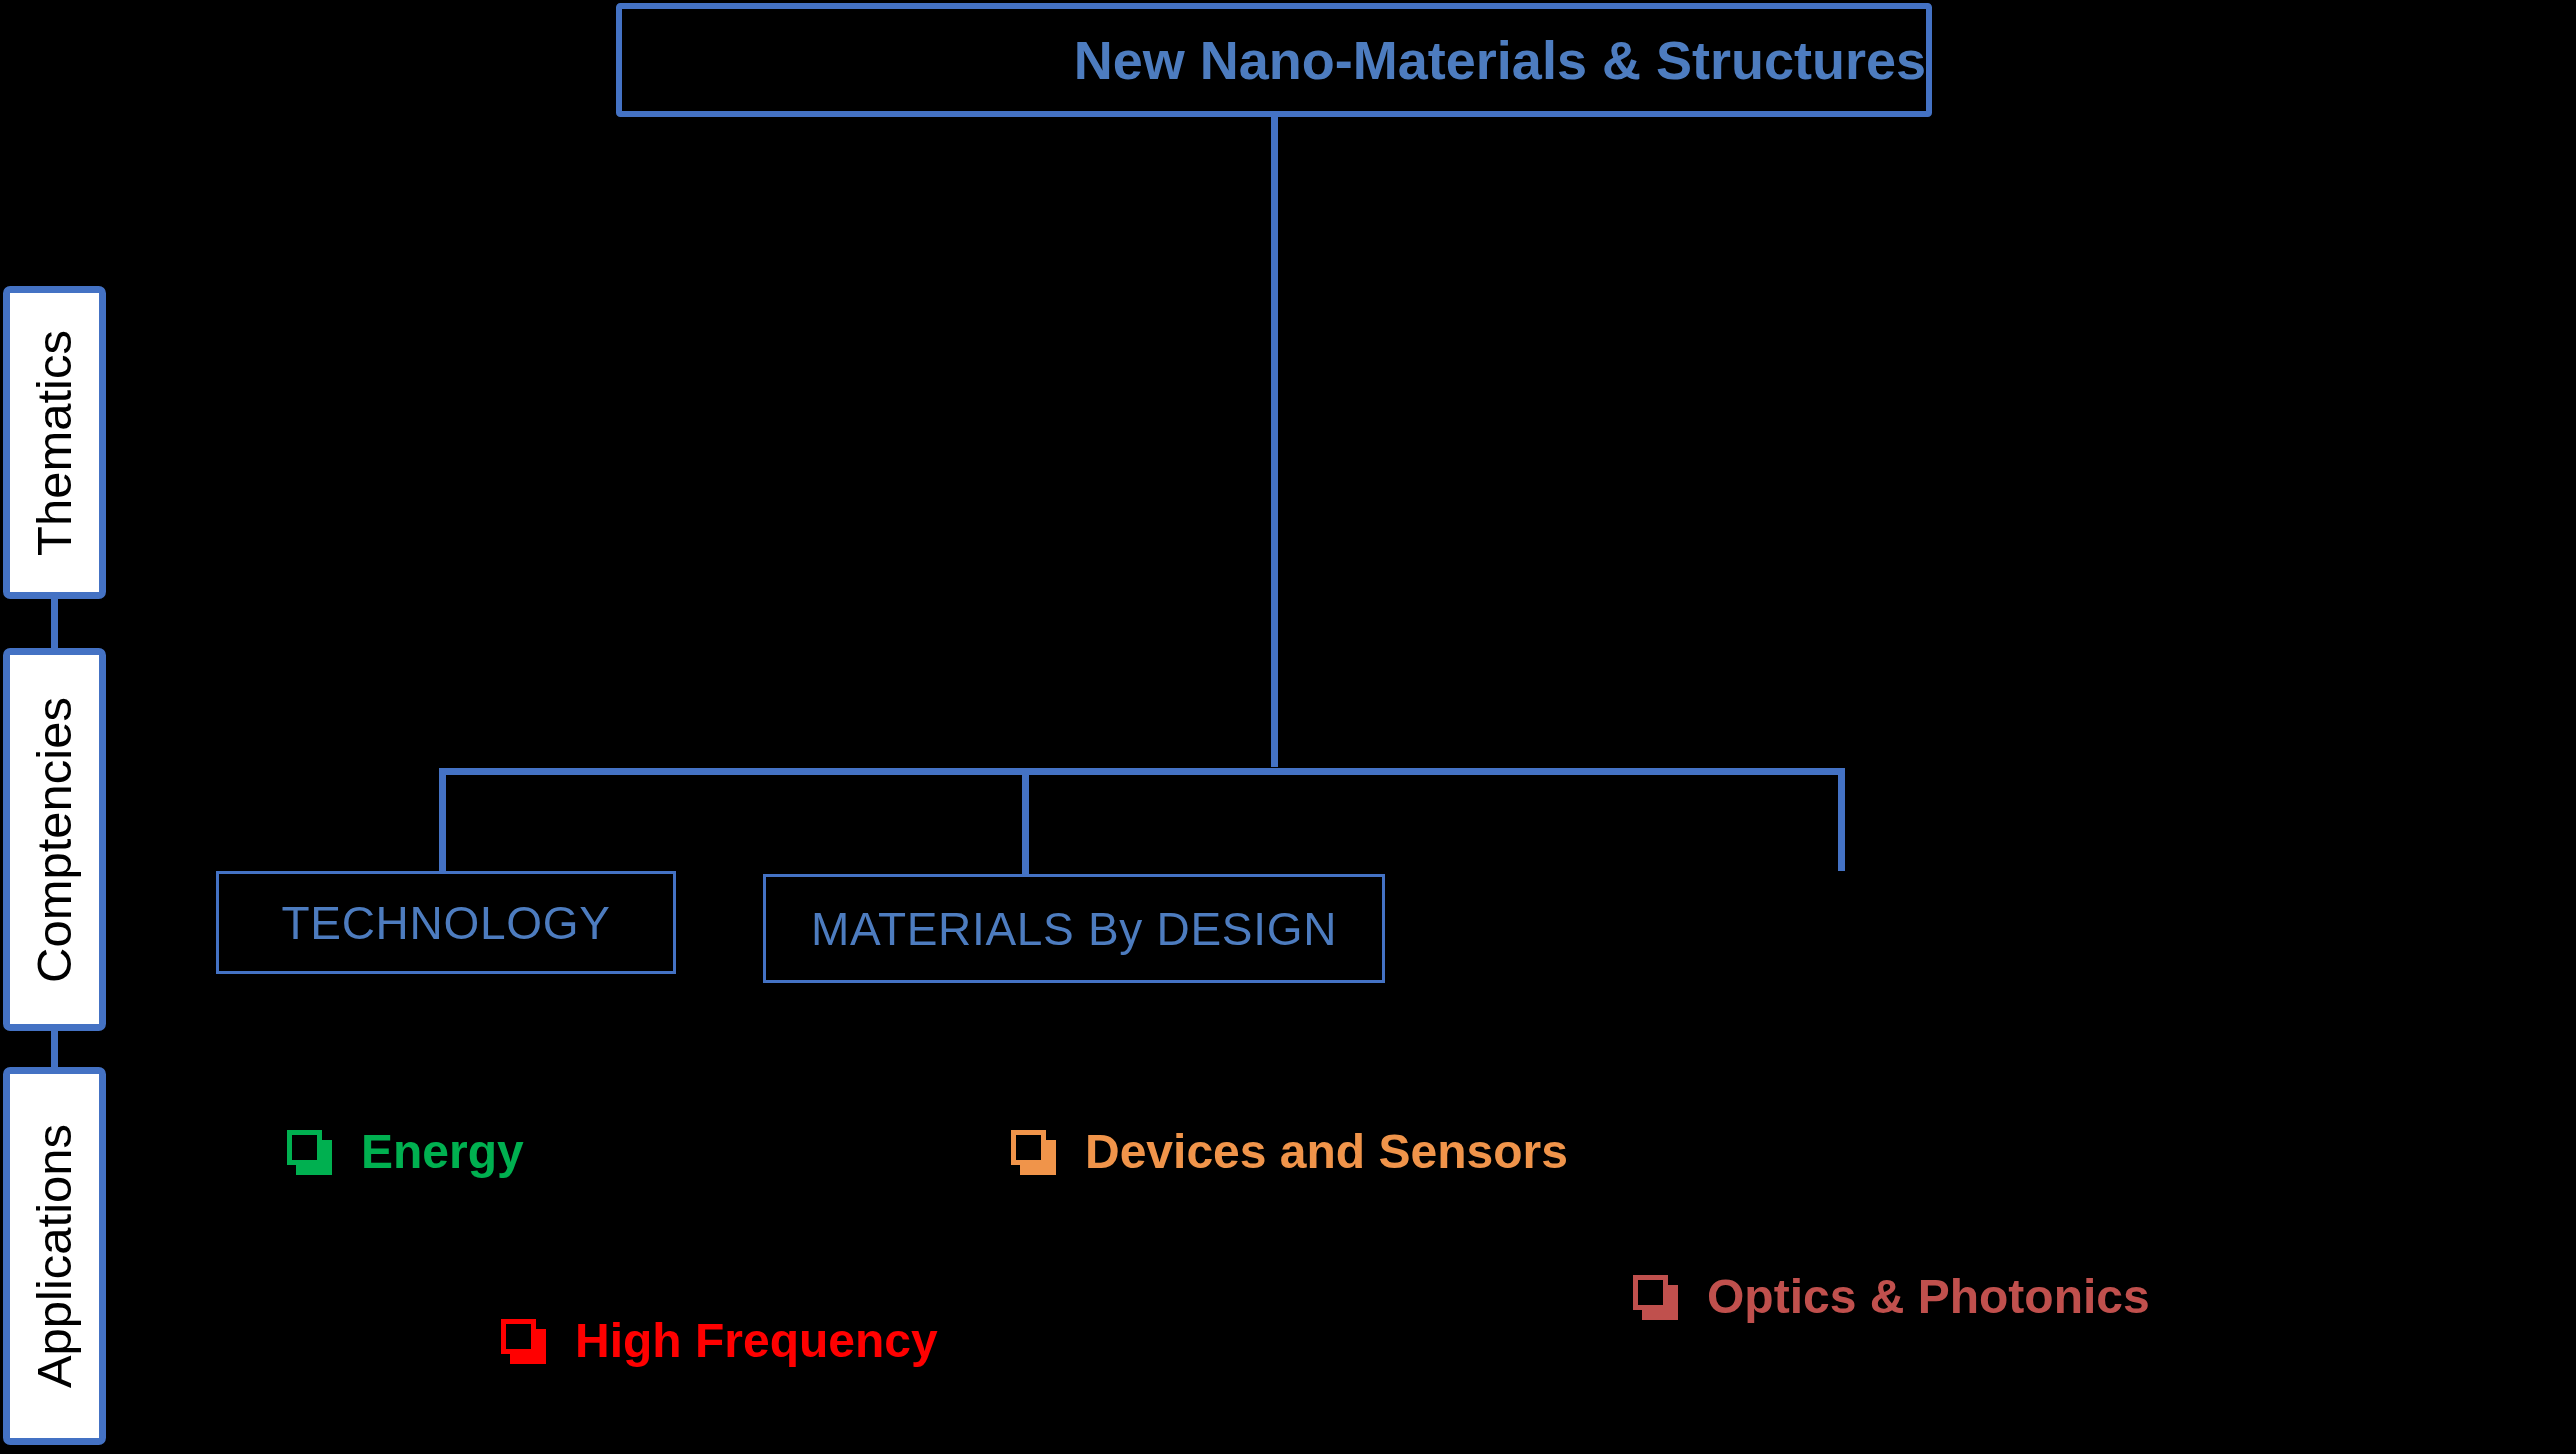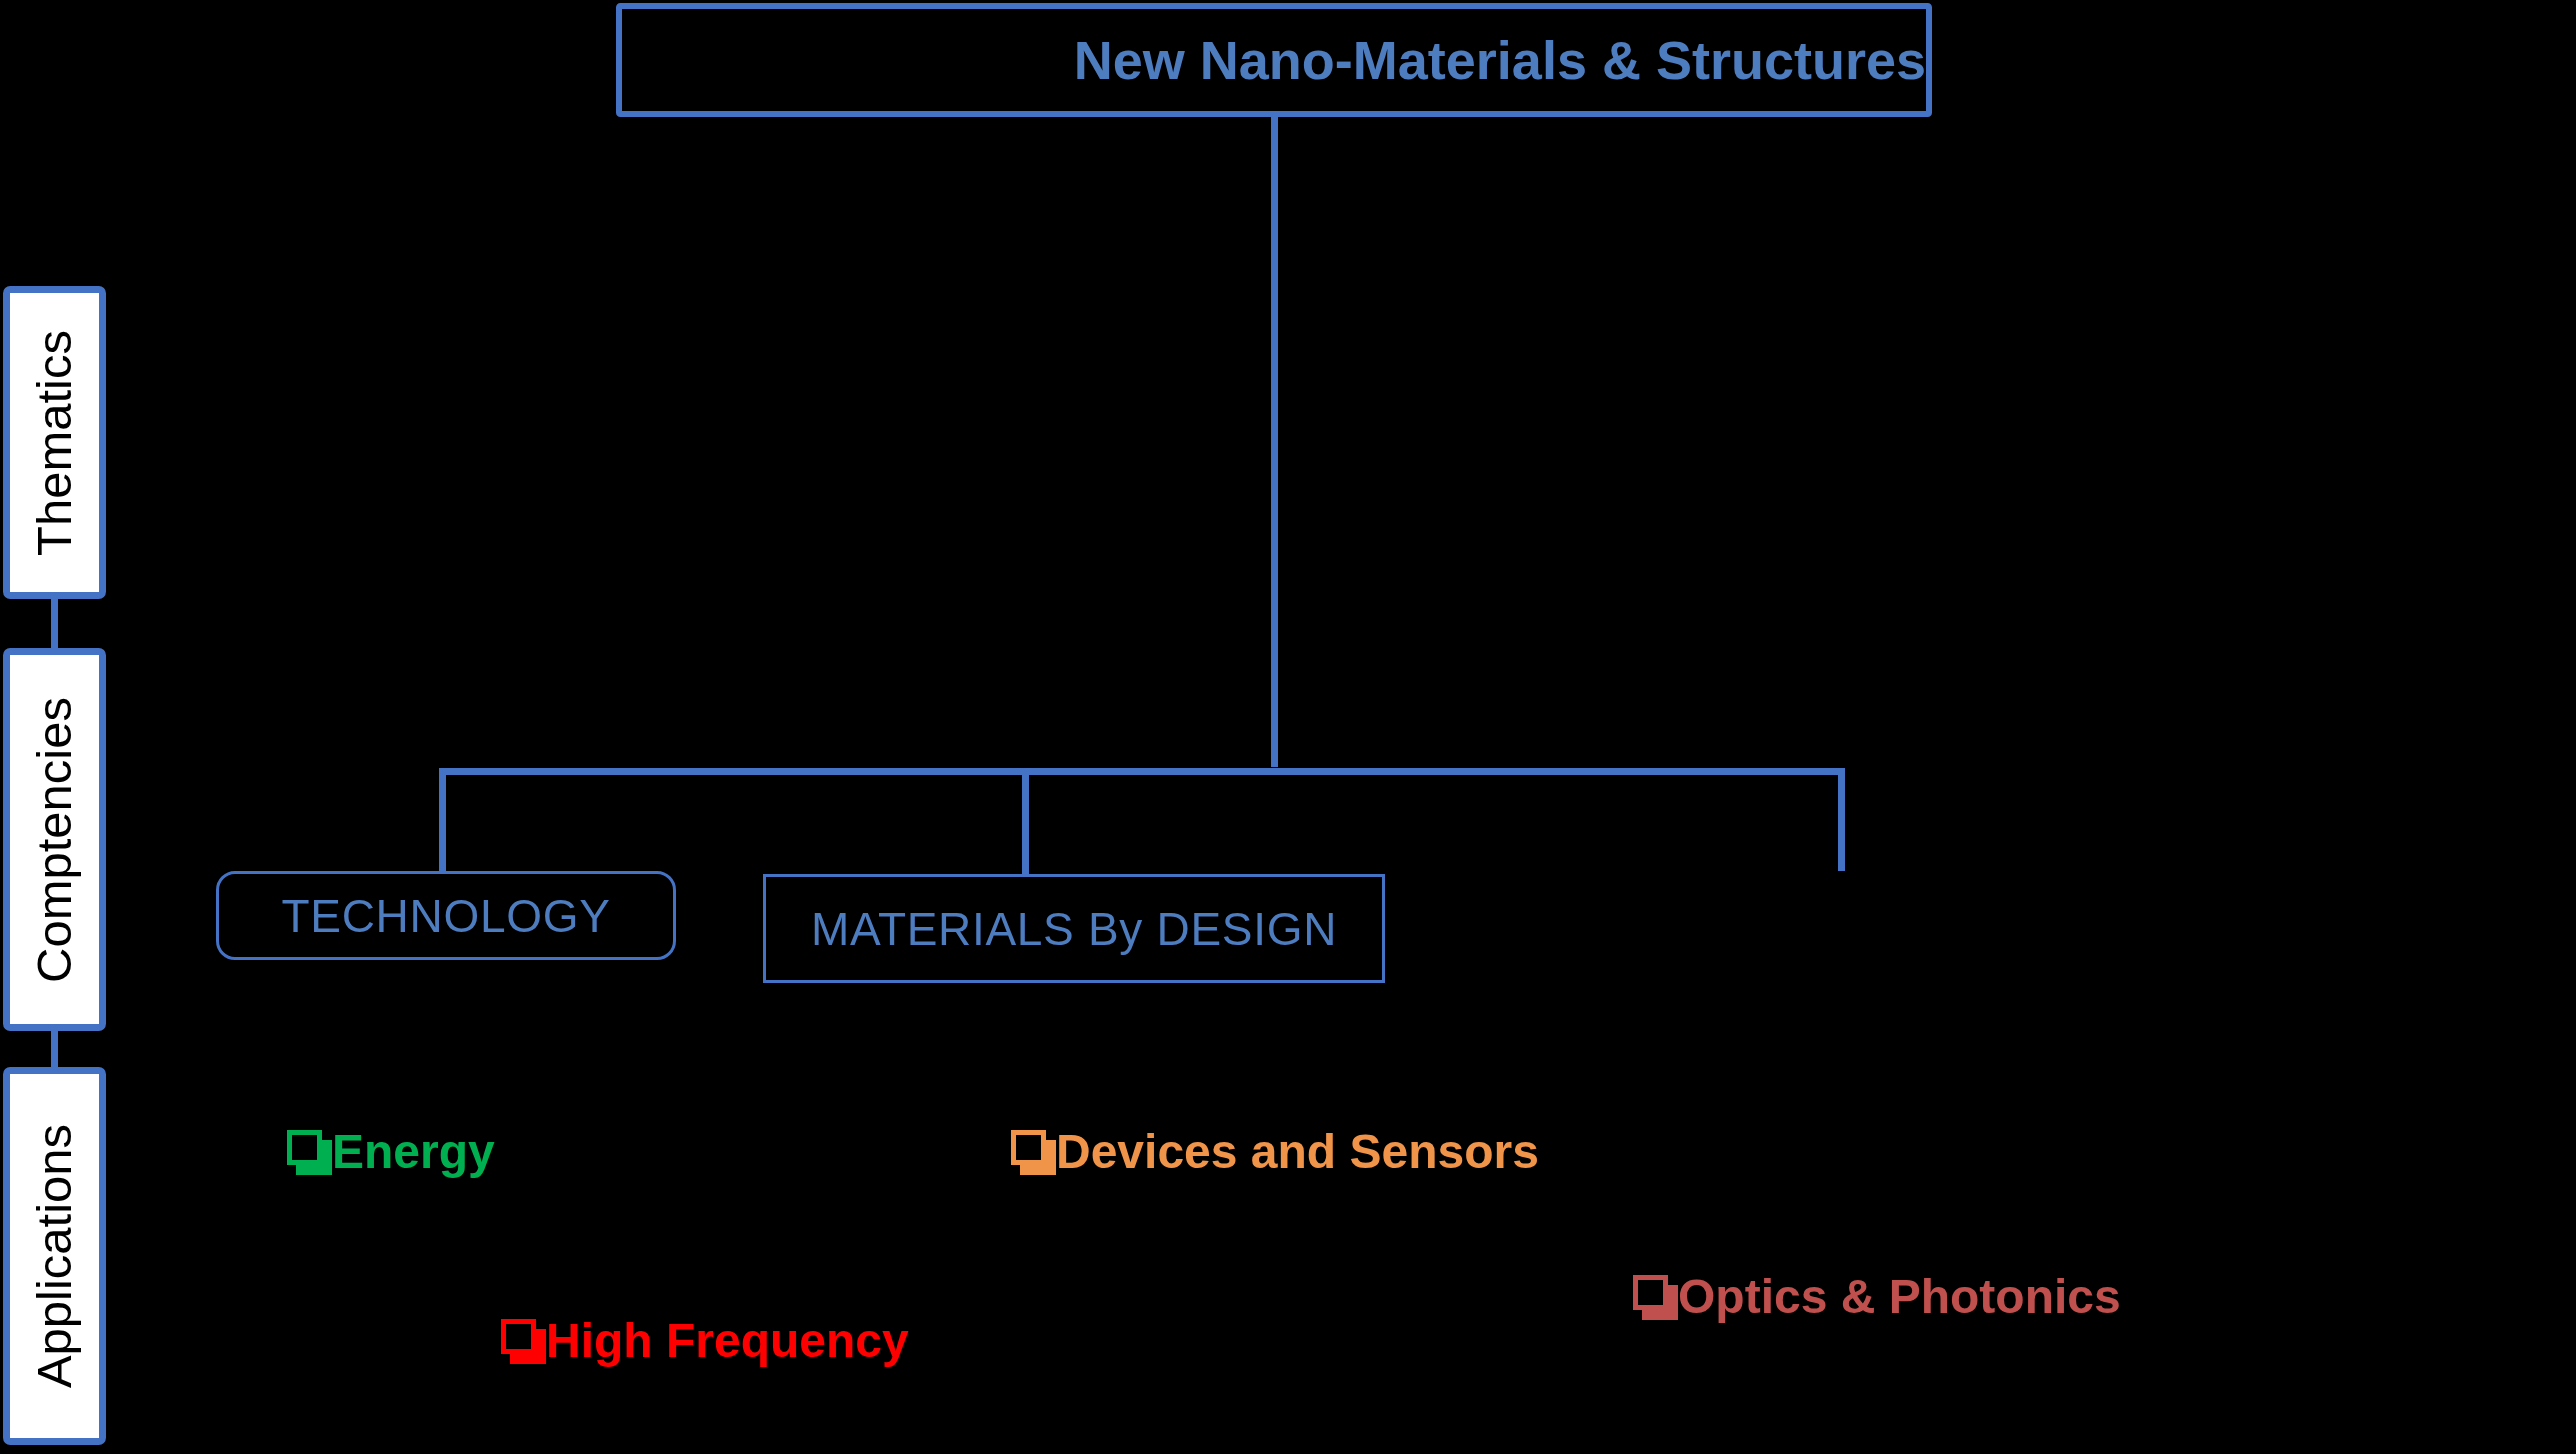--- a/index.html
+++ b/index.html
@@ -25,7 +25,7 @@
     display:flex;align-items:center;justify-content:center;background:transparent;
   }
   .comp-box .lbl{color:var(--text-blue,#4D7CBF);font-size:46px;font-weight:400;white-space:nowrap;letter-spacing:0.7px;}
-  .comp-tech{left:216px;top:871px;width:460px;height:89px;border-radius:19px;}
+  .comp-tech{left:216px;top:871px;width:460px;height:103px;}
   .comp-mat{left:731px;top:874px;width:622px;height:109px;margin-left:32px;}
   .comp-char{left:1366px;top:870px;width:960px;height:103px;}
 

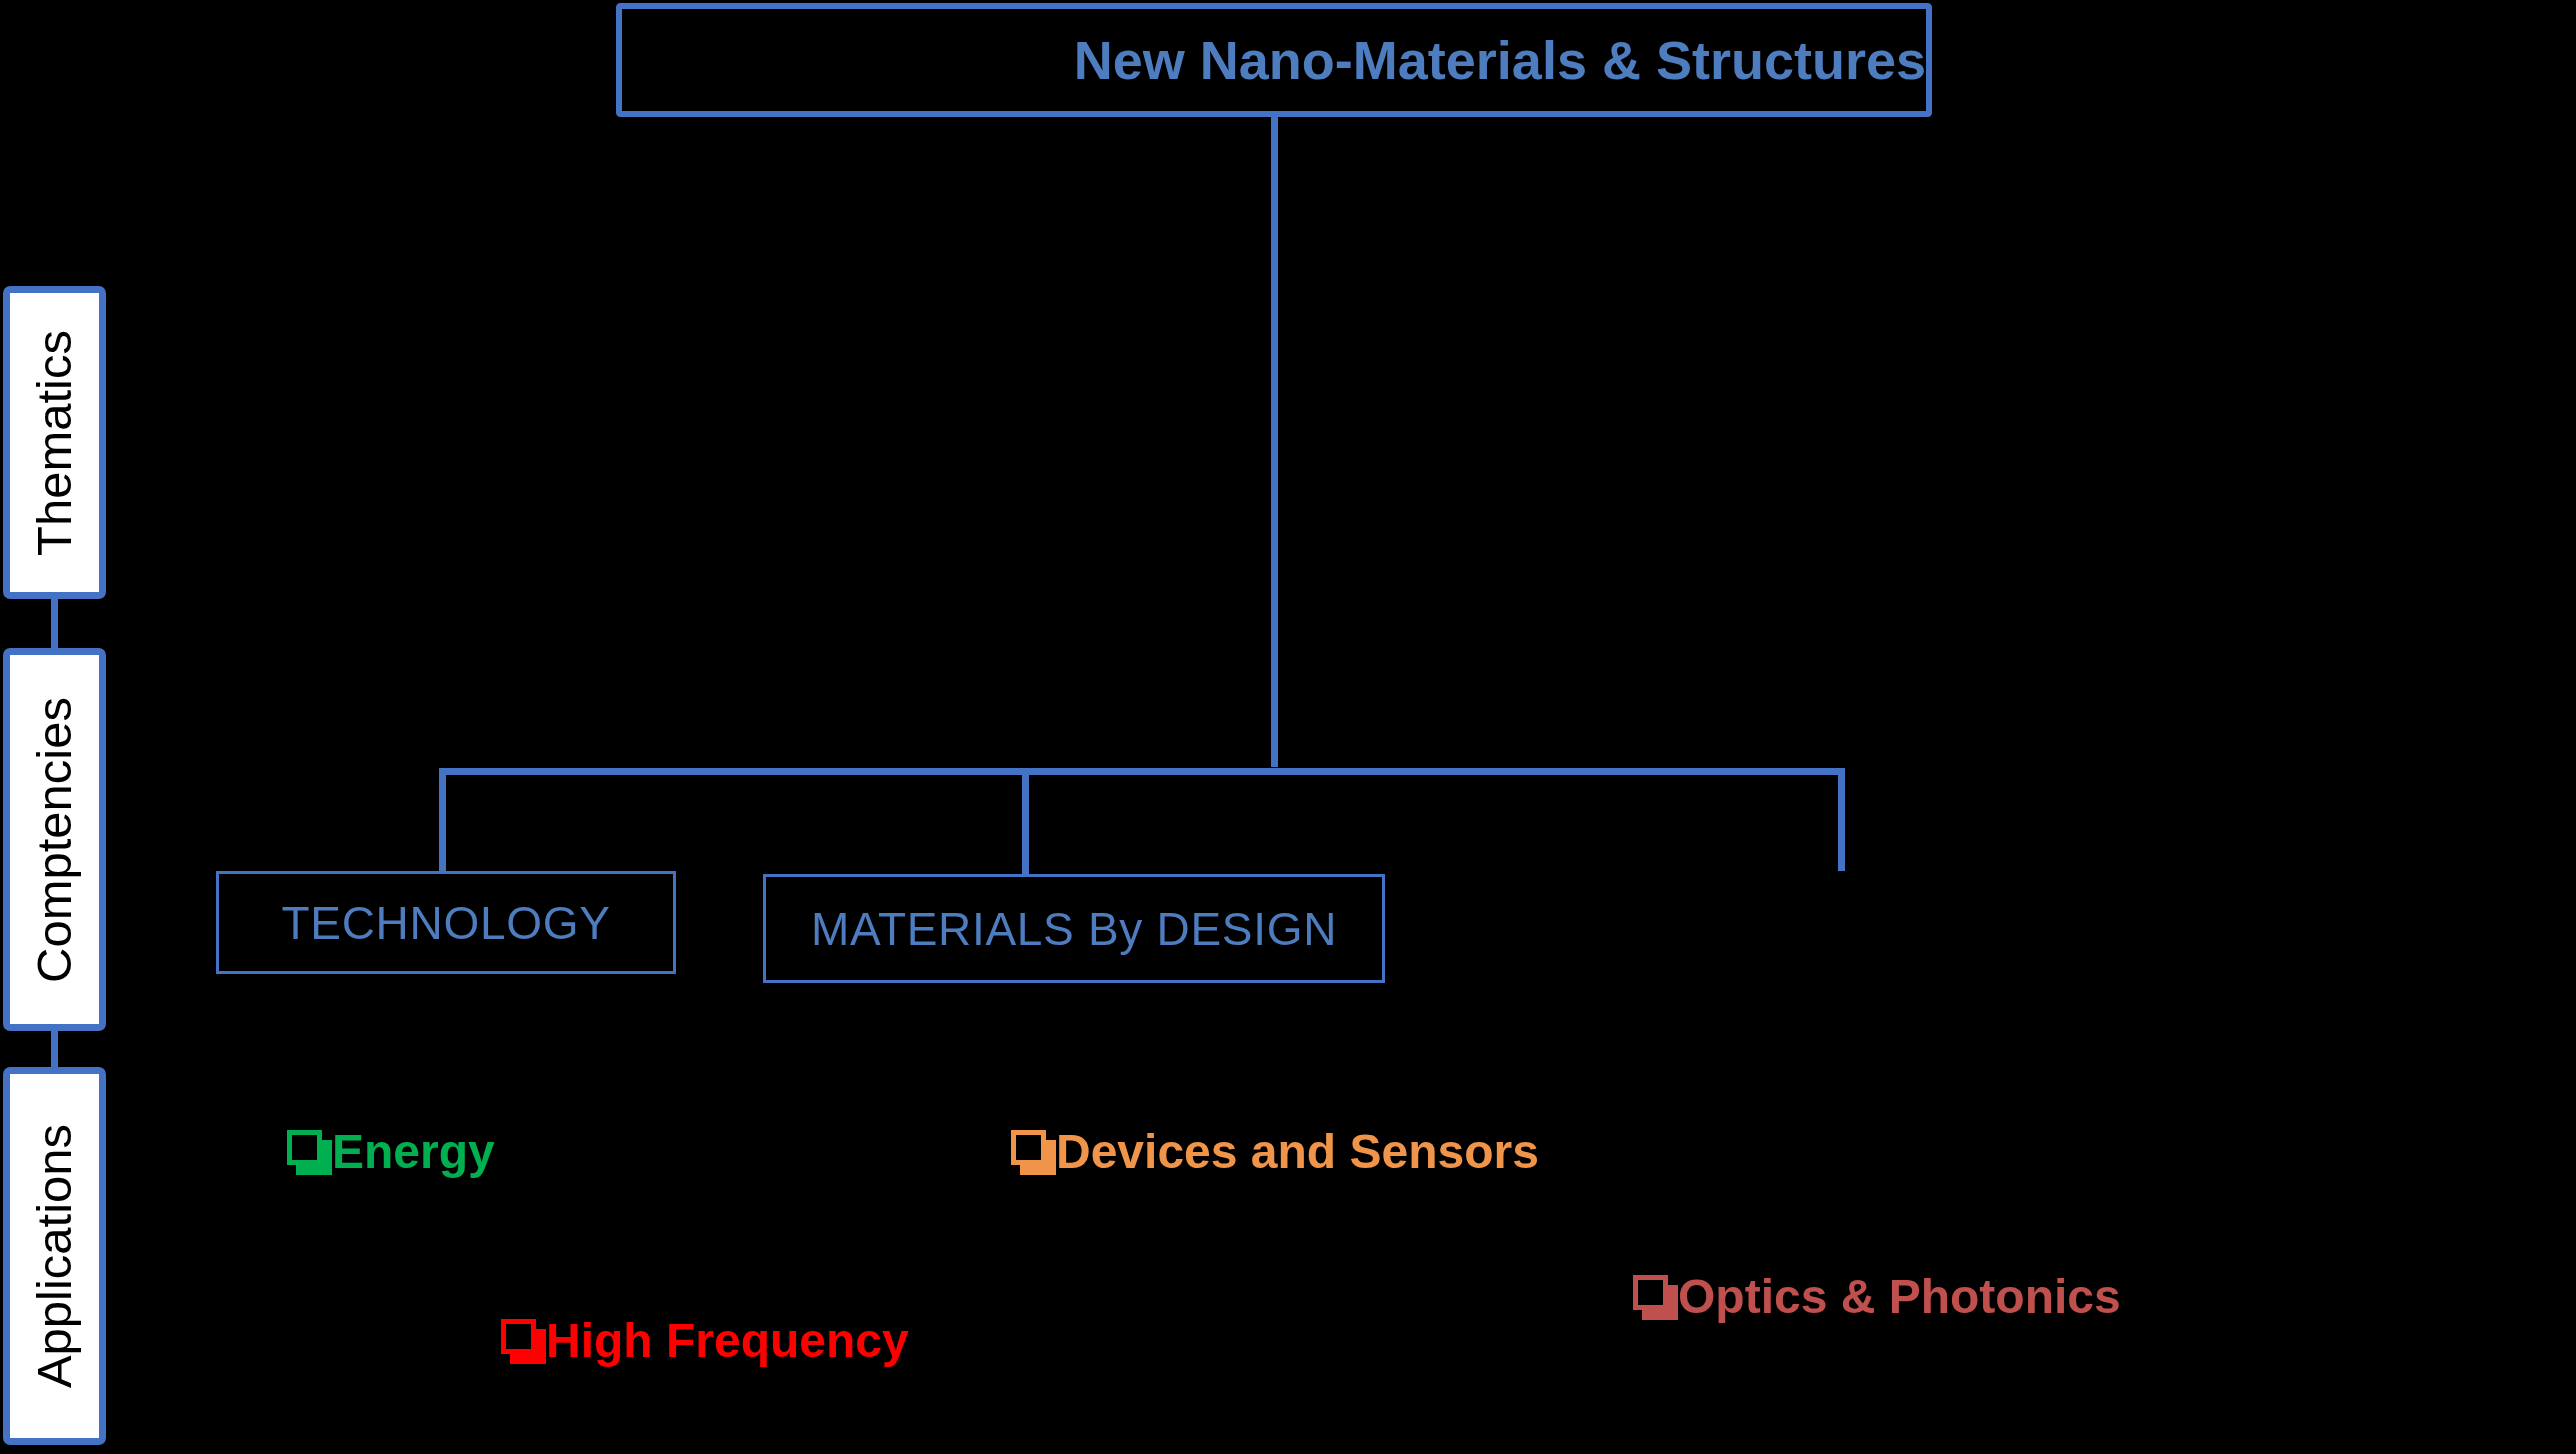--- a/index.html
+++ b/index.html
@@ -44,7 +44,7 @@
   .side-applications{top:1067px;height:378px;}
 
   
-  .app-item{position:absolute;display:flex;align-items:center;}
+  .app-item{position:absolute;display:flex;align-items:center;gap:29px;}
   .app-item .lbl{font-size:48px;font-weight:bold;line-height:1;white-space:nowrap;}
   .app-energy{left:287px;top:1128px;}
   .app-devices{left:1011px;top:1128px;}

